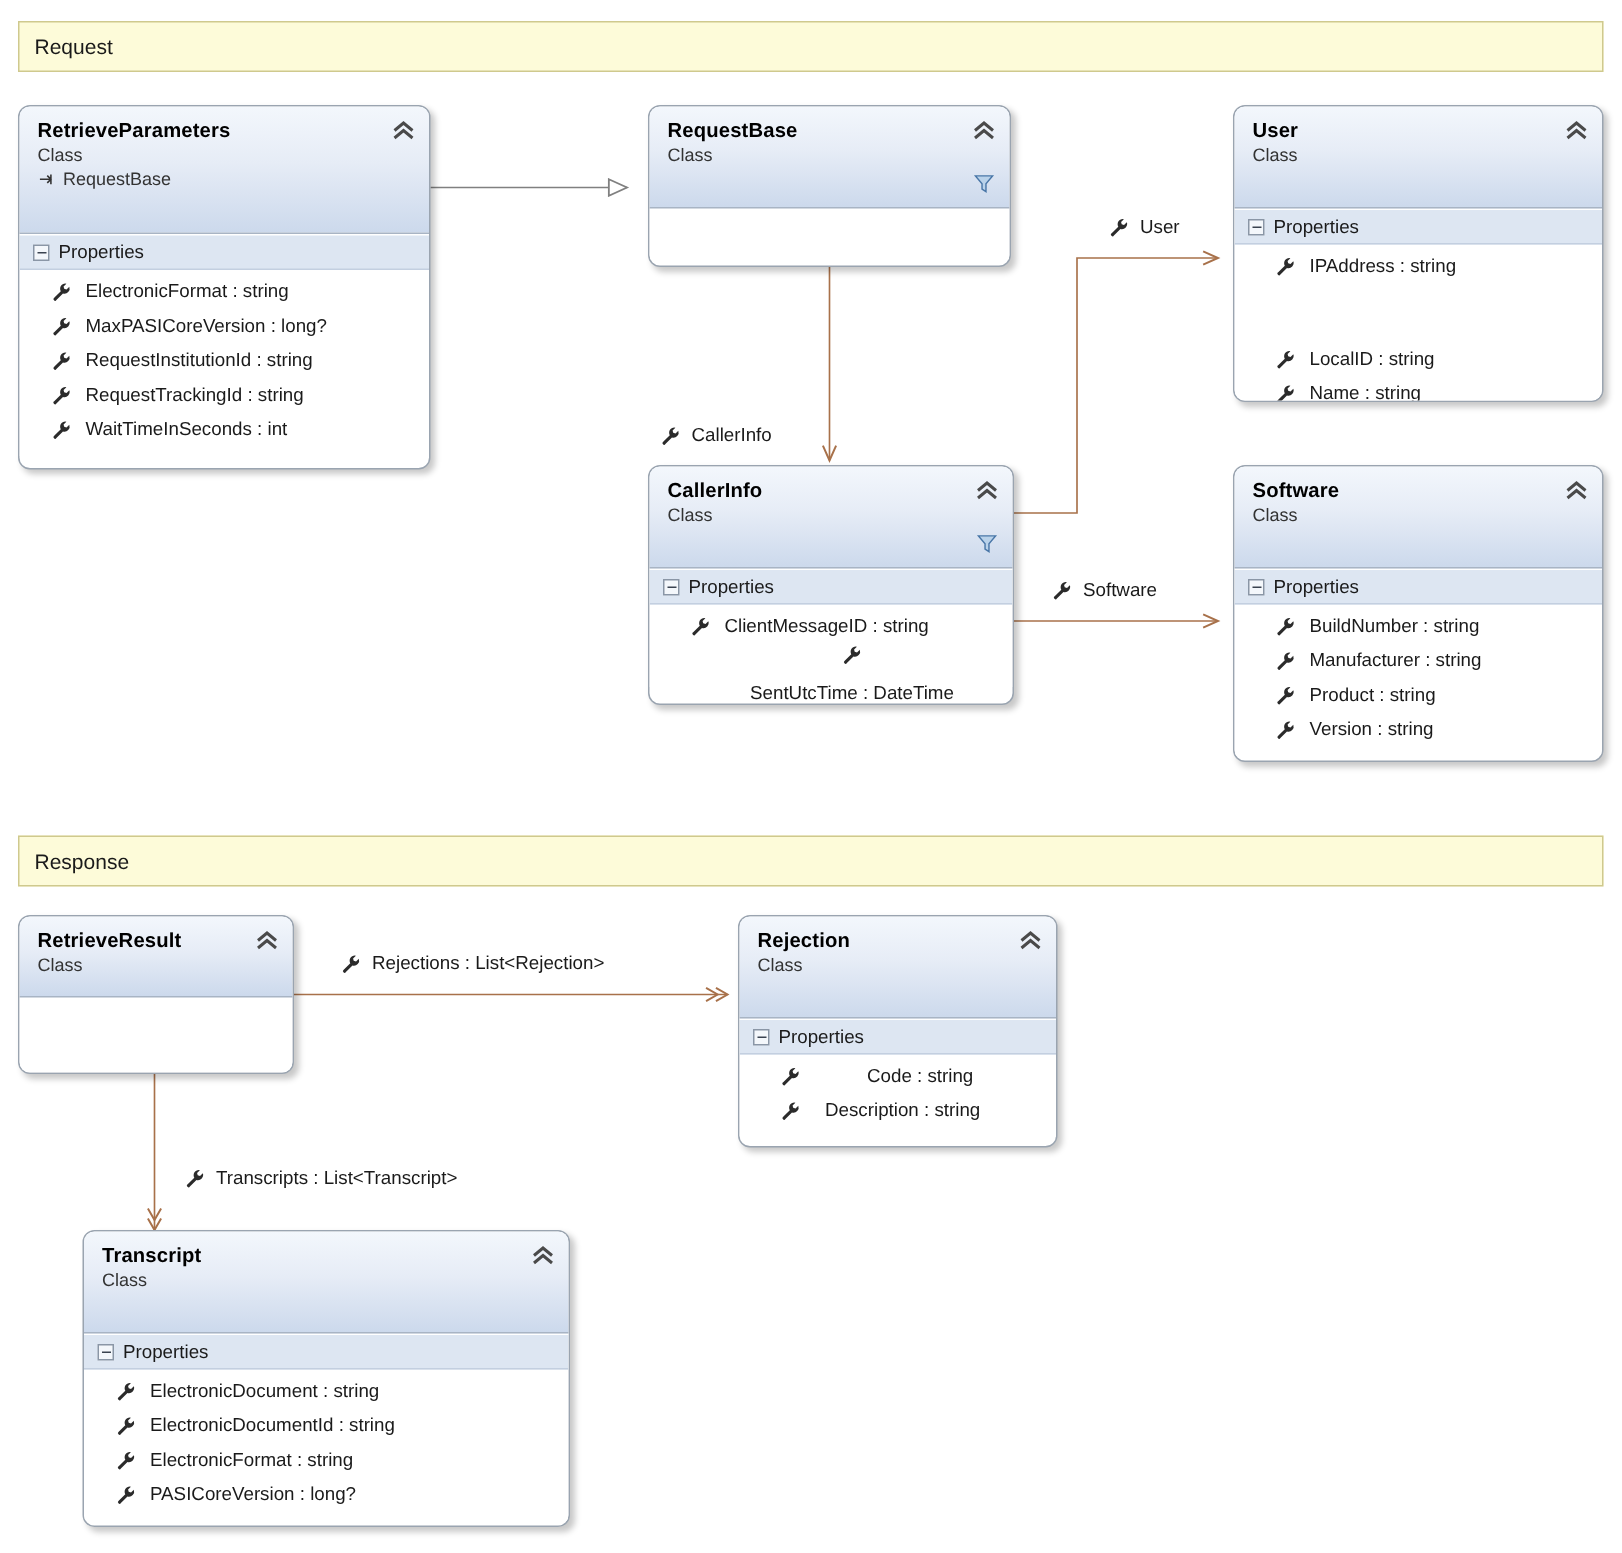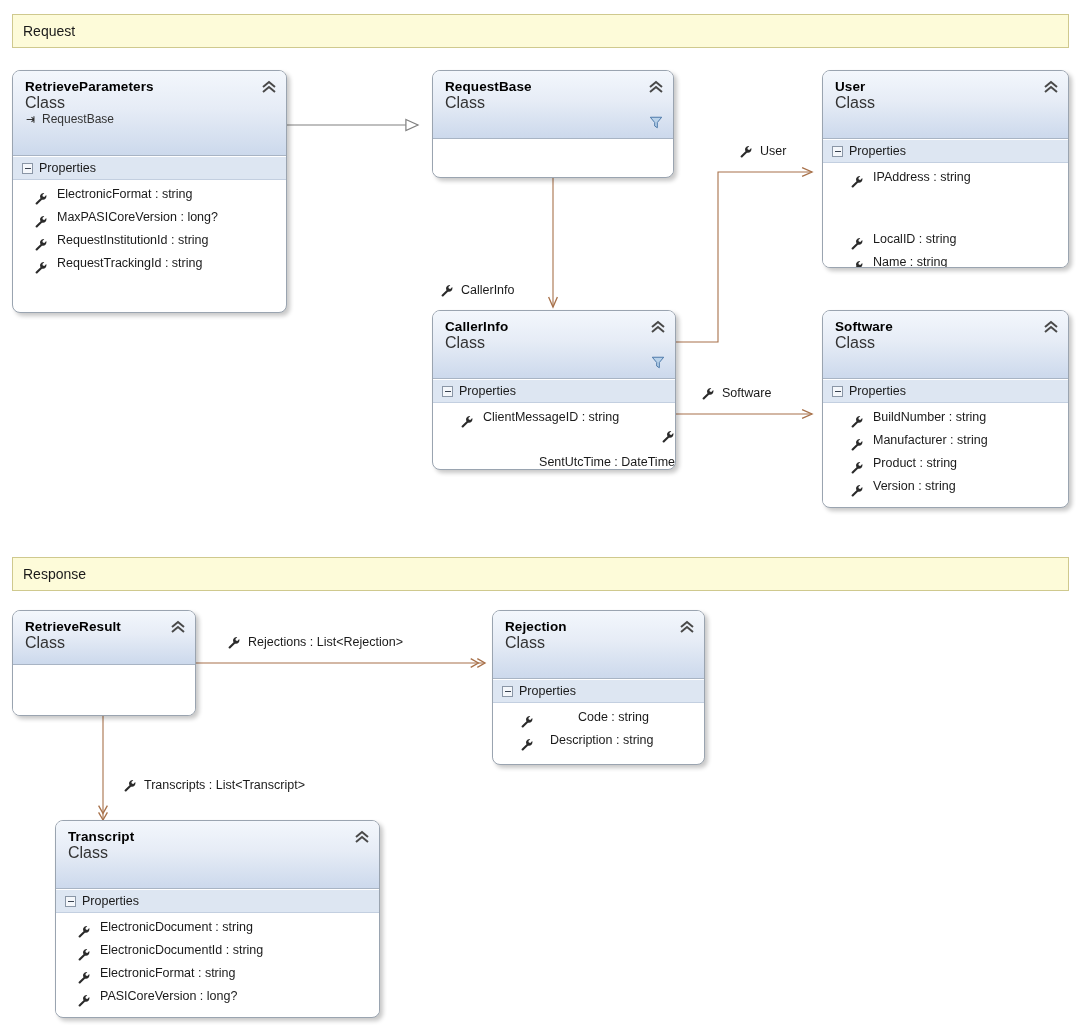--- a/index.html
+++ b/index.html
@@ -60,7 +60,7 @@
     letter-spacing: .1px;
   }
   .cls-stereo {
-    font-size: 16px;
+    font-size: 12px;
     color: #333333;
     line-height: 16px;
   }

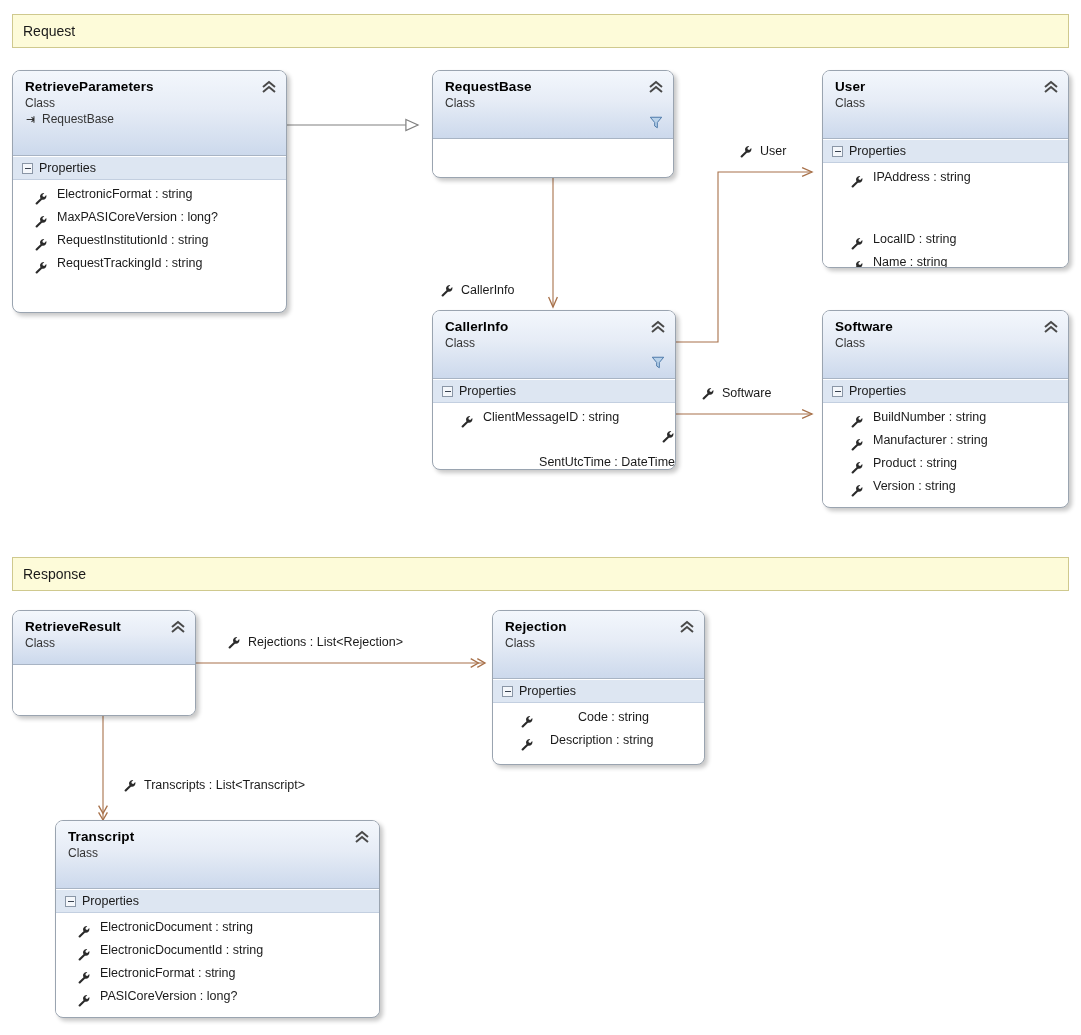--- a/index.html
+++ b/index.html
@@ -128,7 +128,7 @@
 
   .member {
     display: flex;
-    align-items: flex-end;
+    align-items: center;
     gap: 9px;
     padding: 1px 0 1px 22px;
     font-size: 12.5px;

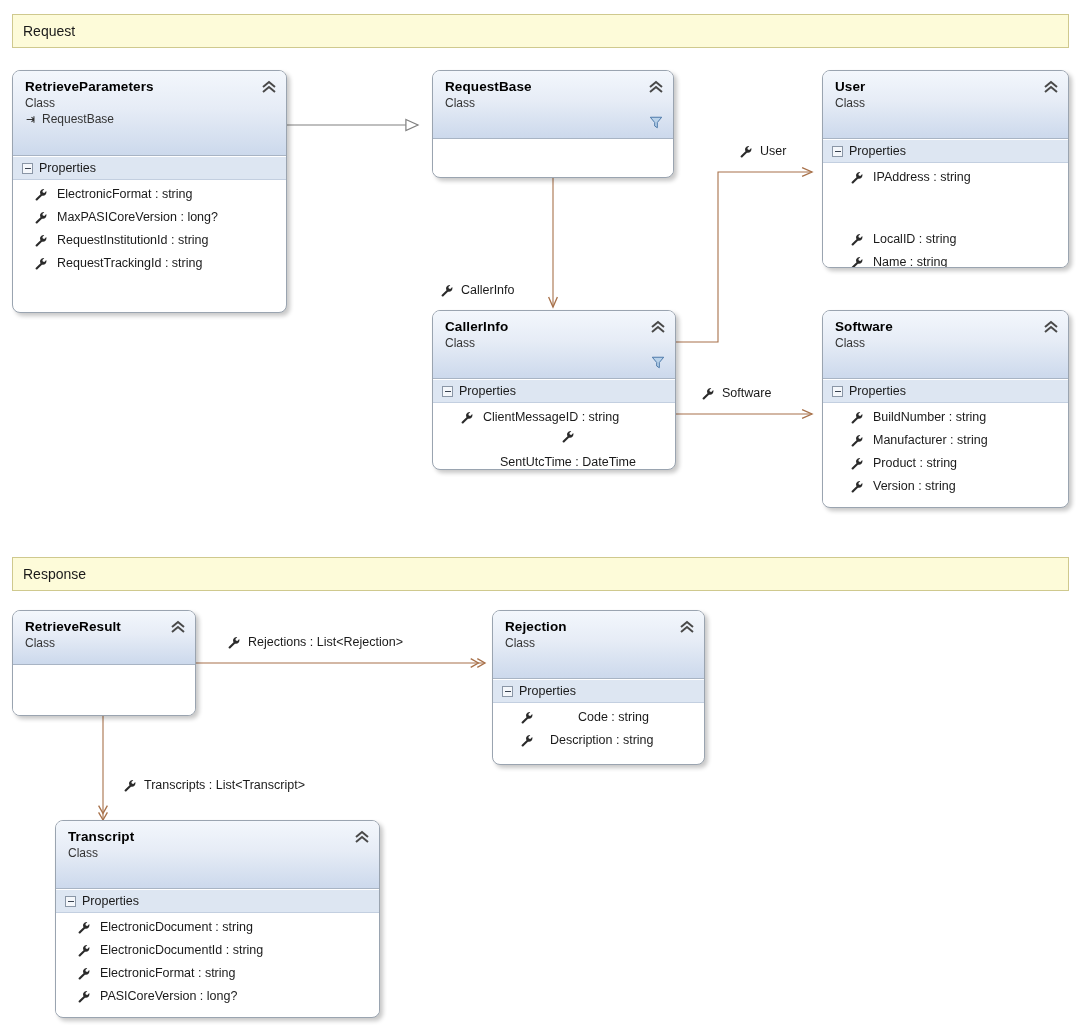--- a/index.html
+++ b/index.html
@@ -248,6 +248,12 @@
             </svg>
           <span>RequestTrackingId : string</span>
         </div>
+        <div class="member">
+          <svg class="wrench" viewBox="0 0 16 16">
+              <path d="M10.5,1.2a4.3,4.3 0 0 0-3.7,6.4L1.4,13a1.3,1.3 0 1 0 1.8,1.8l5.4-5.4a4.3,4.3 0 0 0 5.2-5.6l-2.3,2.3-1.9-.5-.5-1.9 2.3-2.3a4.3 4.3 0 0 0-.9-.2z" fill="#2b2b2b"></path>
+            </svg>
+          <span>WaitTimeInSeconds : int</span>
+        </div>
       </div>
     </div>
   </div>

